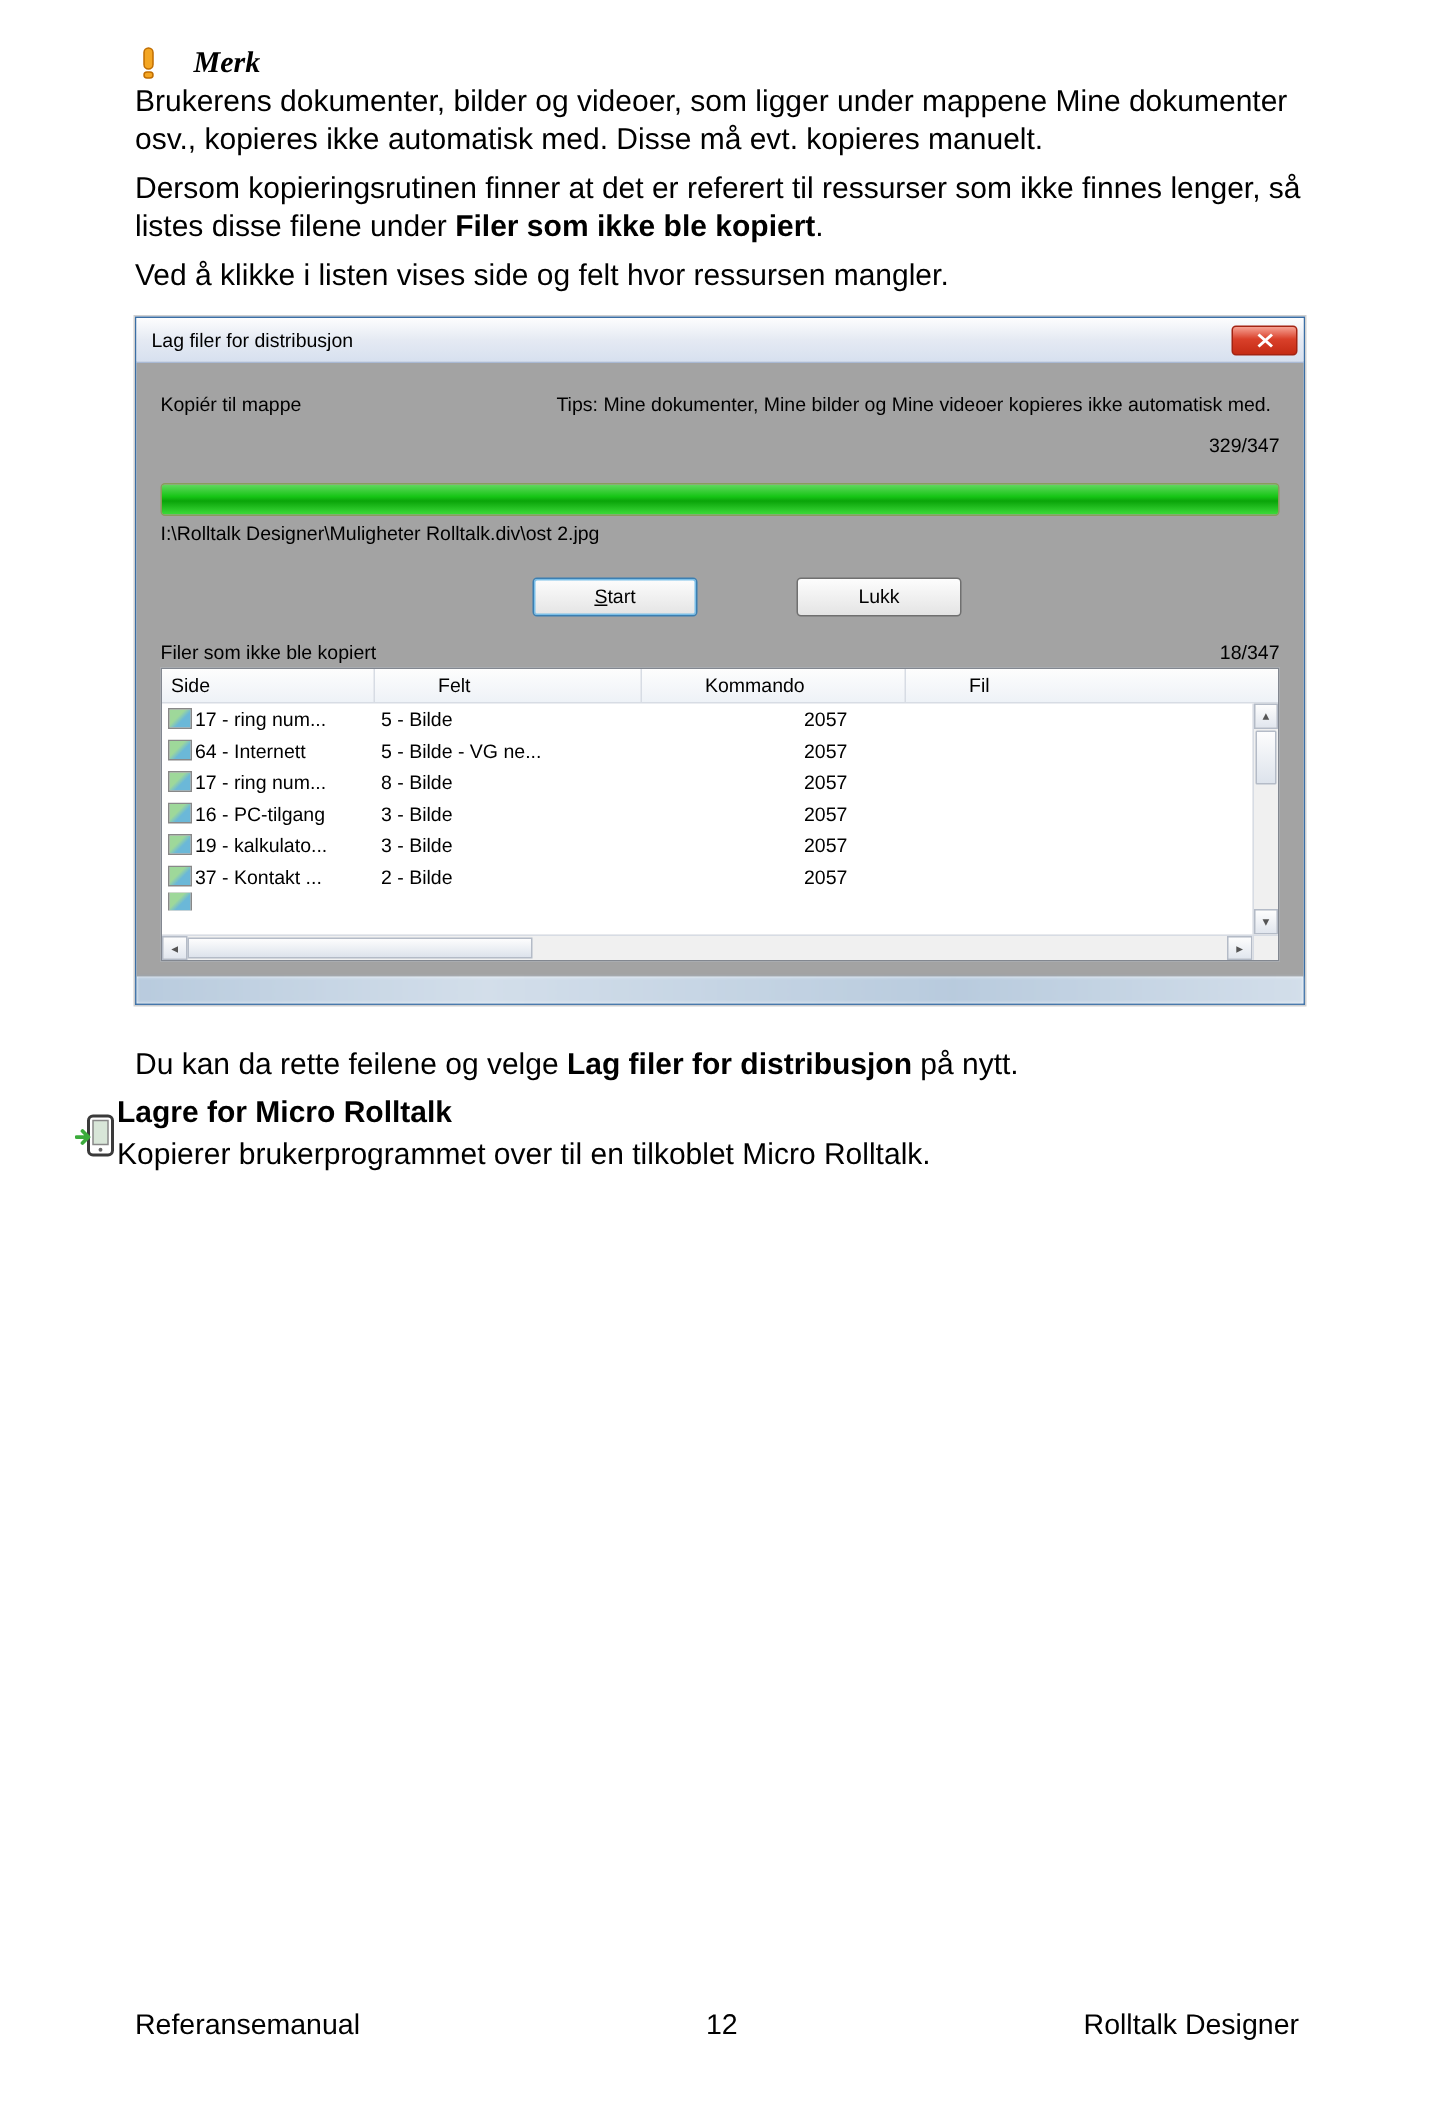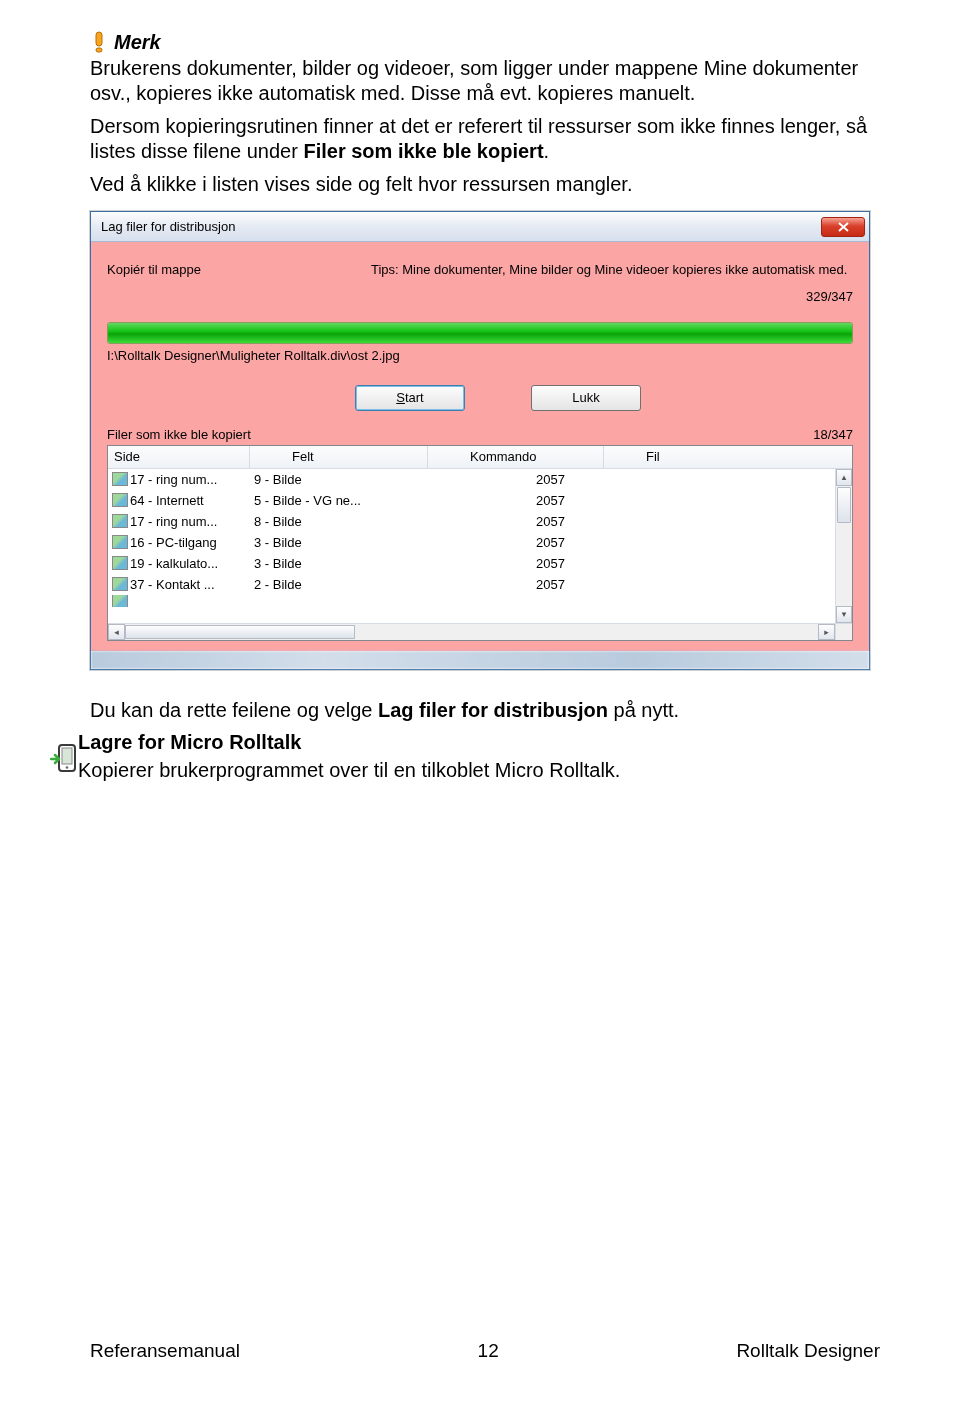--- a/index.html
+++ b/index.html
@@ -17,8 +17,9 @@
   .note-header {
     display: flex;
     align-items: center;
-    gap: 6px;
+    gap: 21px;
     margin-bottom: 2px;
+    font-family: Liberation Serif, serif;
   }
   .note-icon {
     width: 18px;

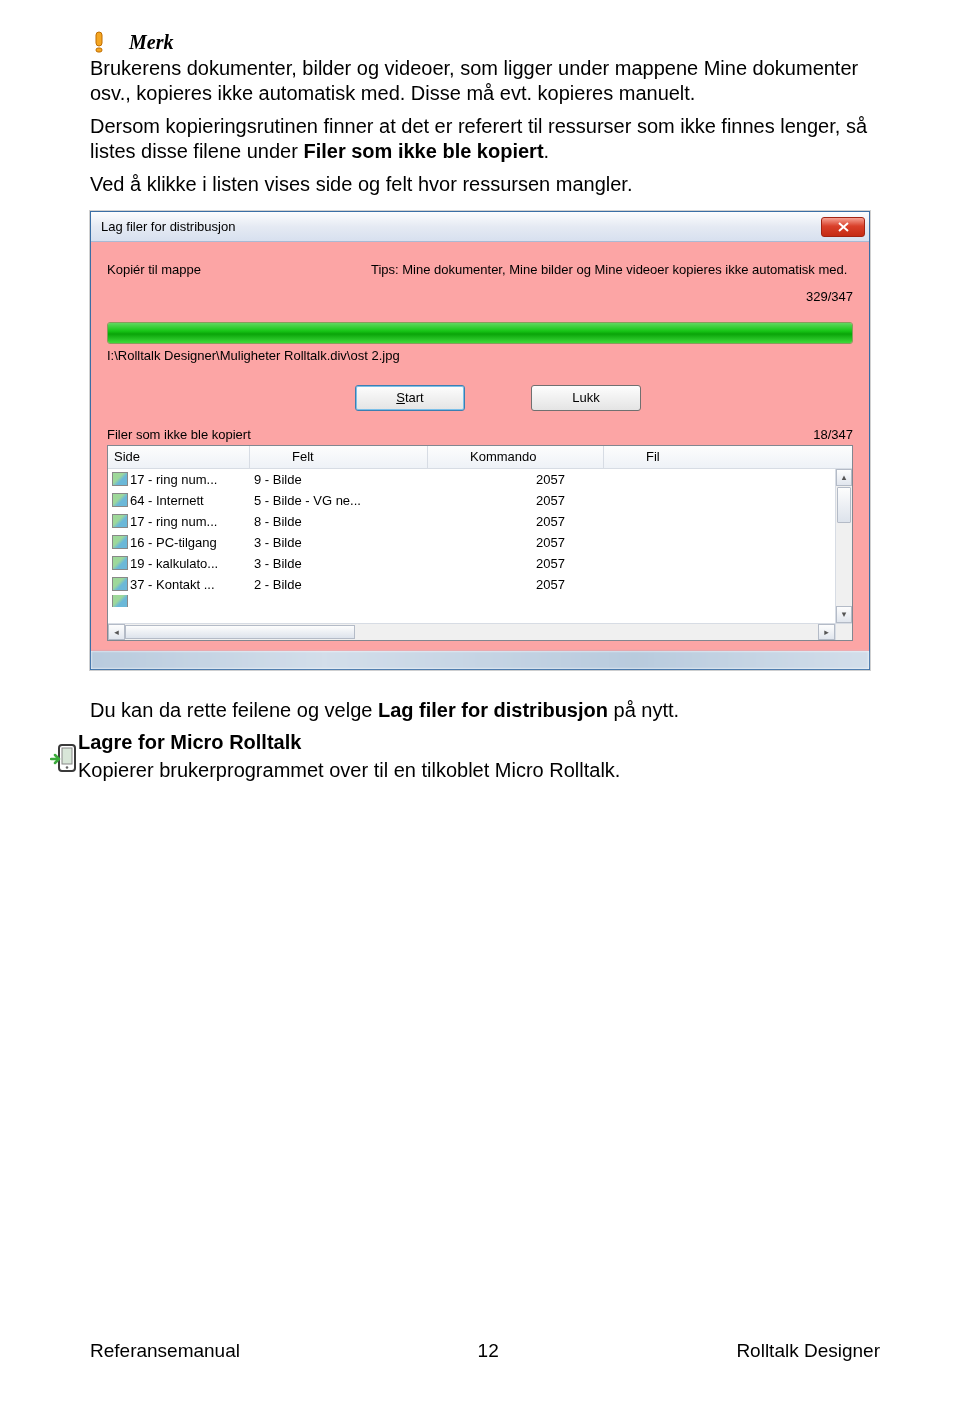--- a/index.html
+++ b/index.html
@@ -74,7 +74,7 @@
   }
   .dialog-body {
     padding: 20px 16px 10px 16px;
-    background: #fca5a5;
+    background: #a3a3a3;
   }
   .row1 {
     display: flex;

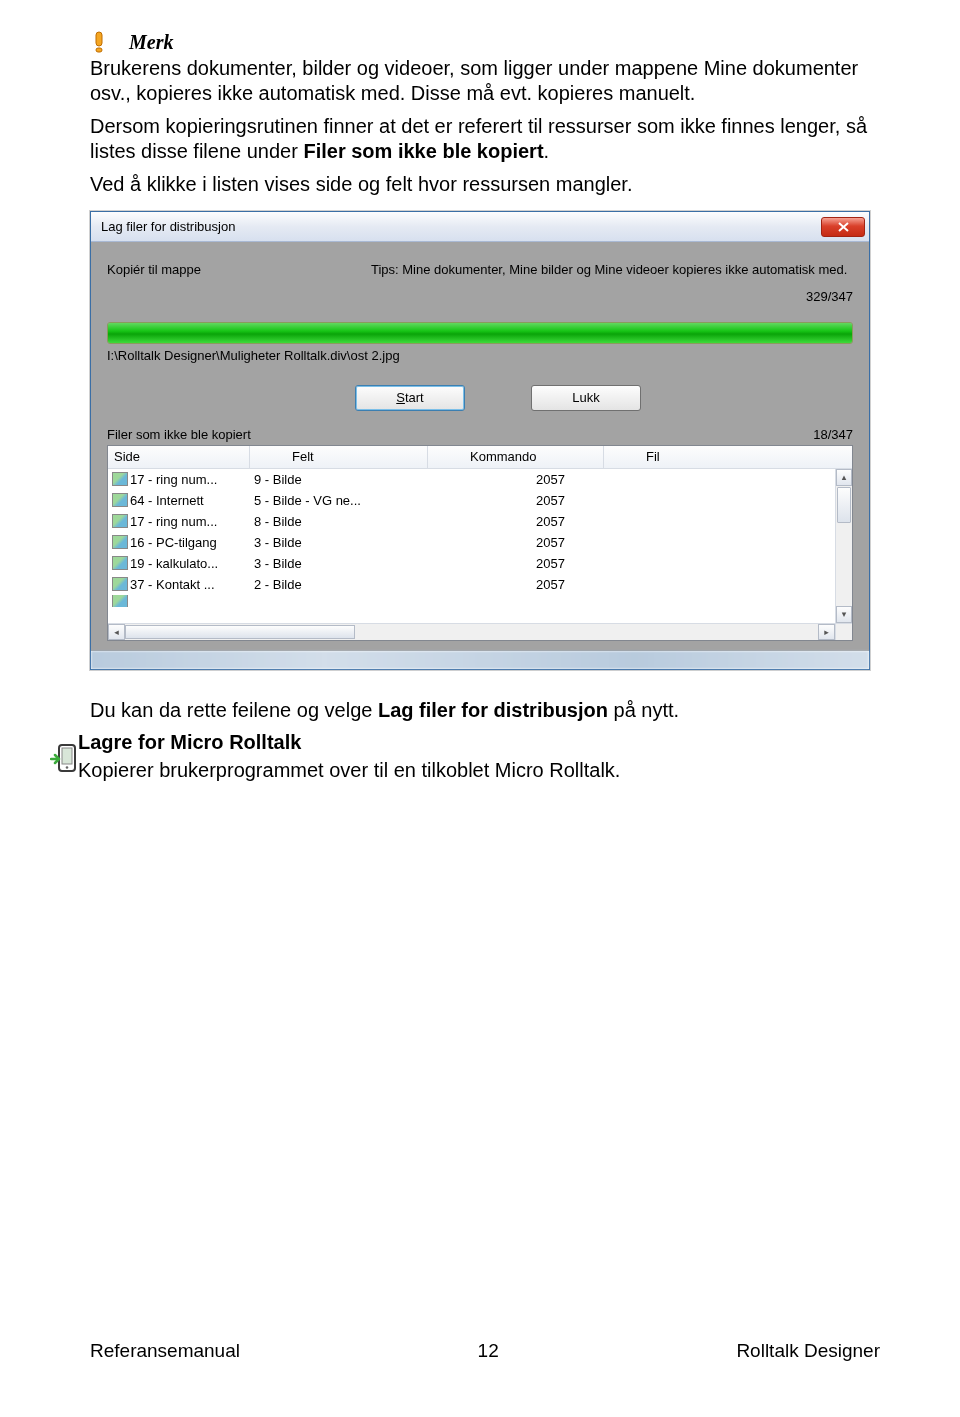--- a/index.html
+++ b/index.html
@@ -334,7 +334,7 @@
                   <span class="img-icon"></span>
                   <span>17 - ring num...</span>
                 </div>
-                <div class="c2">9 - Bilde</div>
+                <div class="c2">5 - Bilde</div>
                 <div class="c3"></div>
                 <div class="c4">2057</div>
               </div>

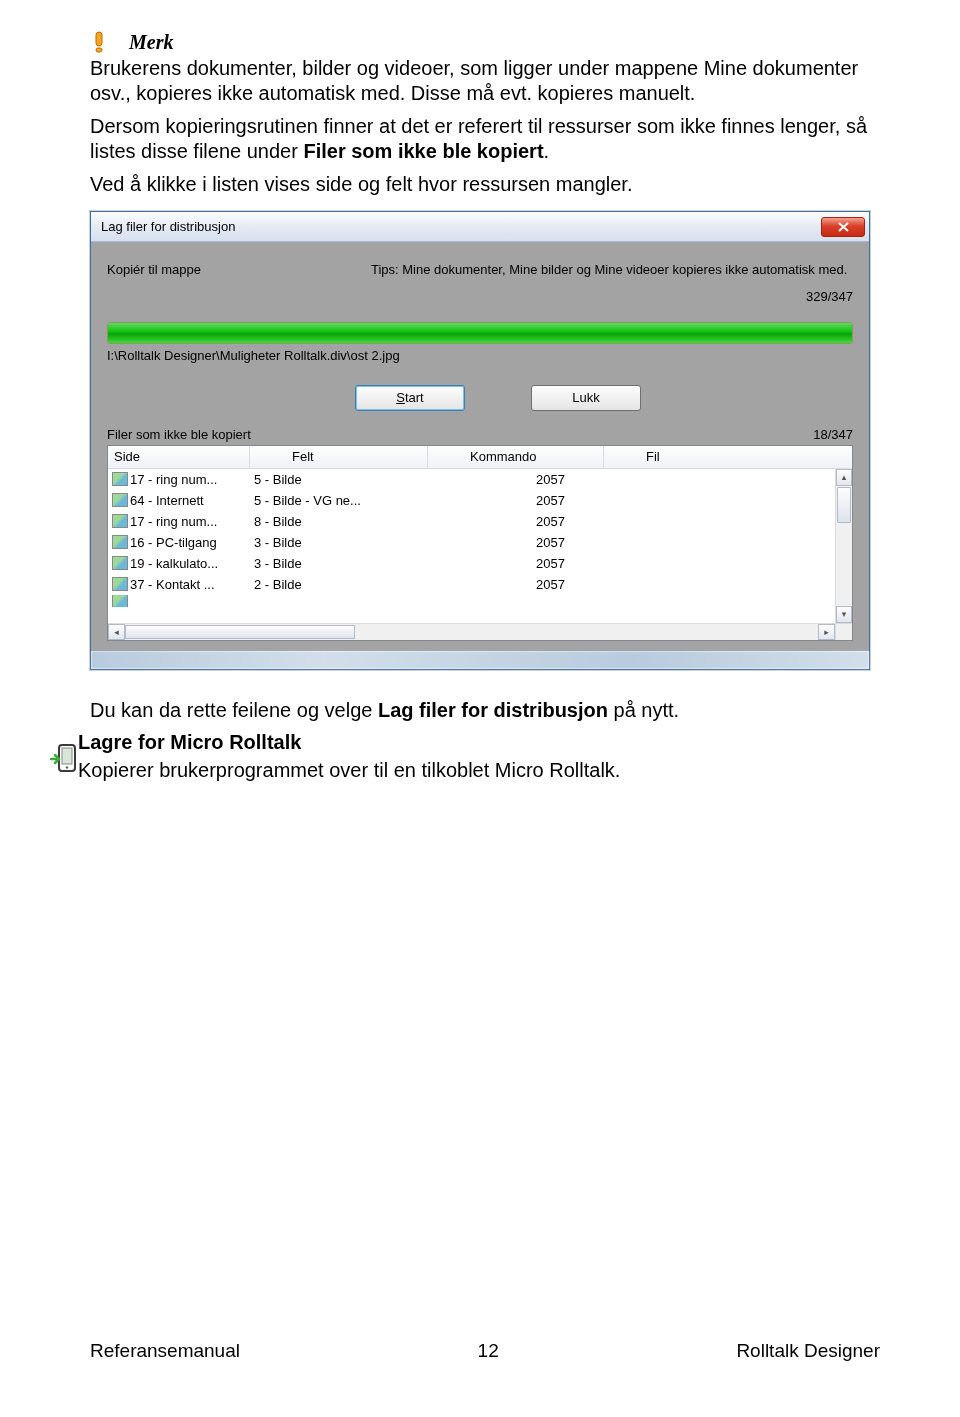--- a/index.html
+++ b/index.html
@@ -265,7 +265,7 @@
     position: absolute;
     bottom: 55px;
     left: 90px;
-    right: 80px;
+    right: 94px;
     display: flex;
     justify-content: space-between;
     font-size: 19px;

